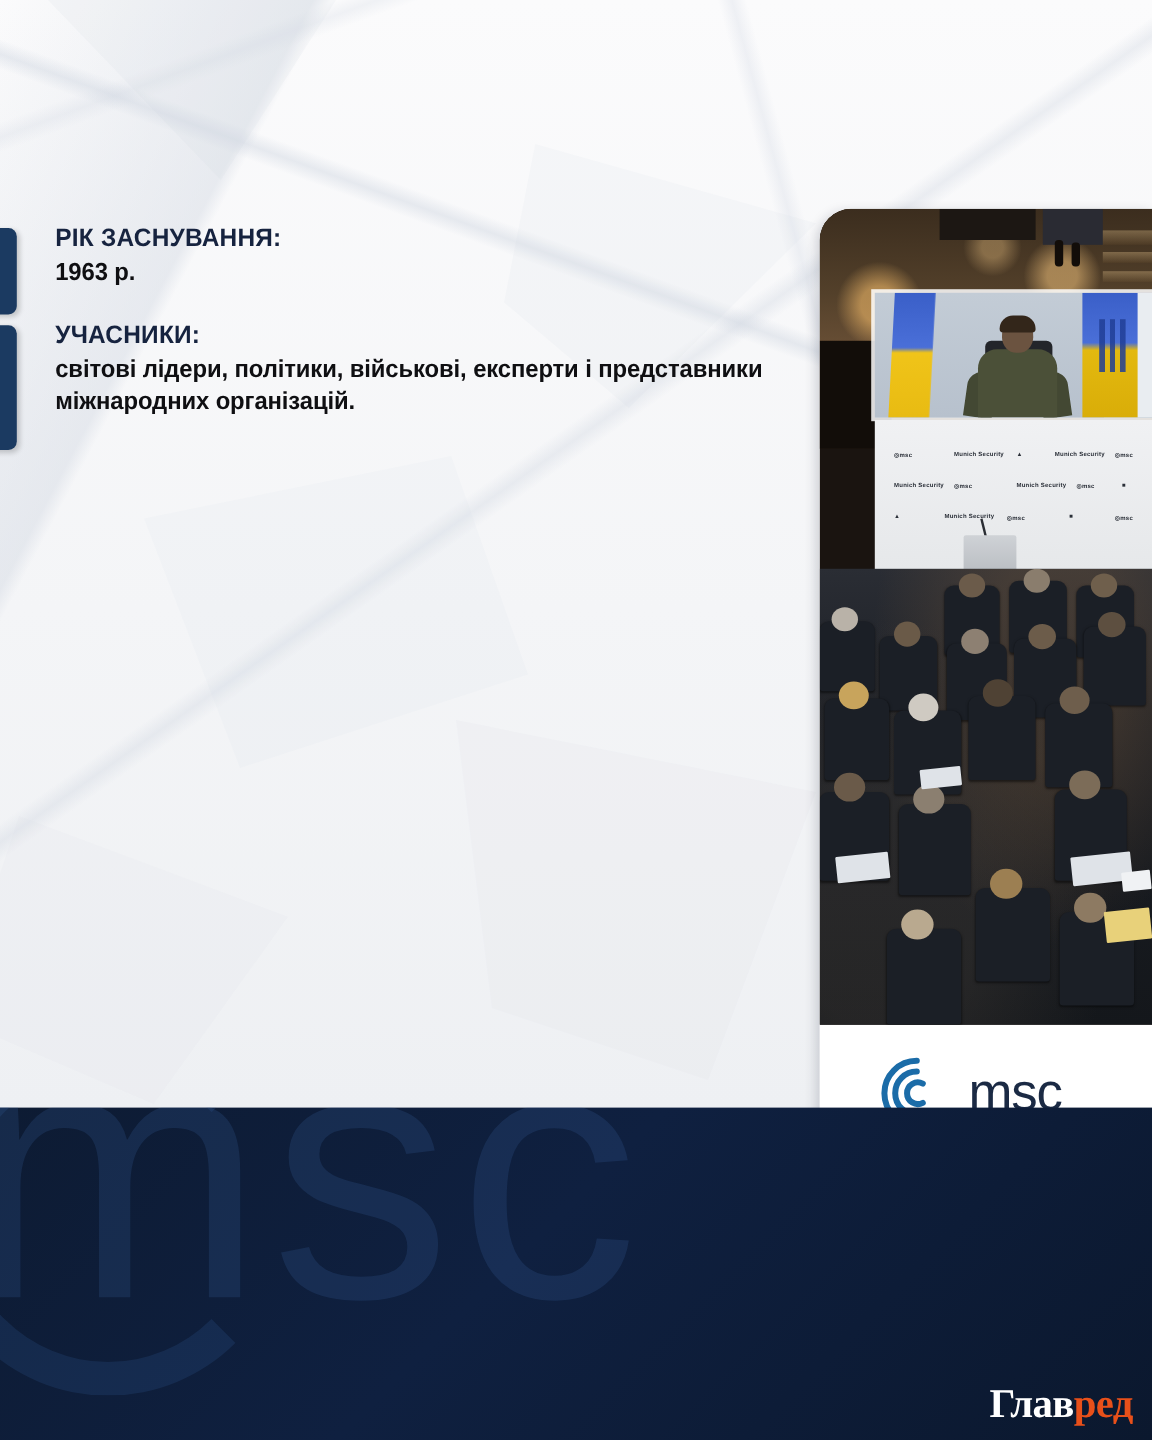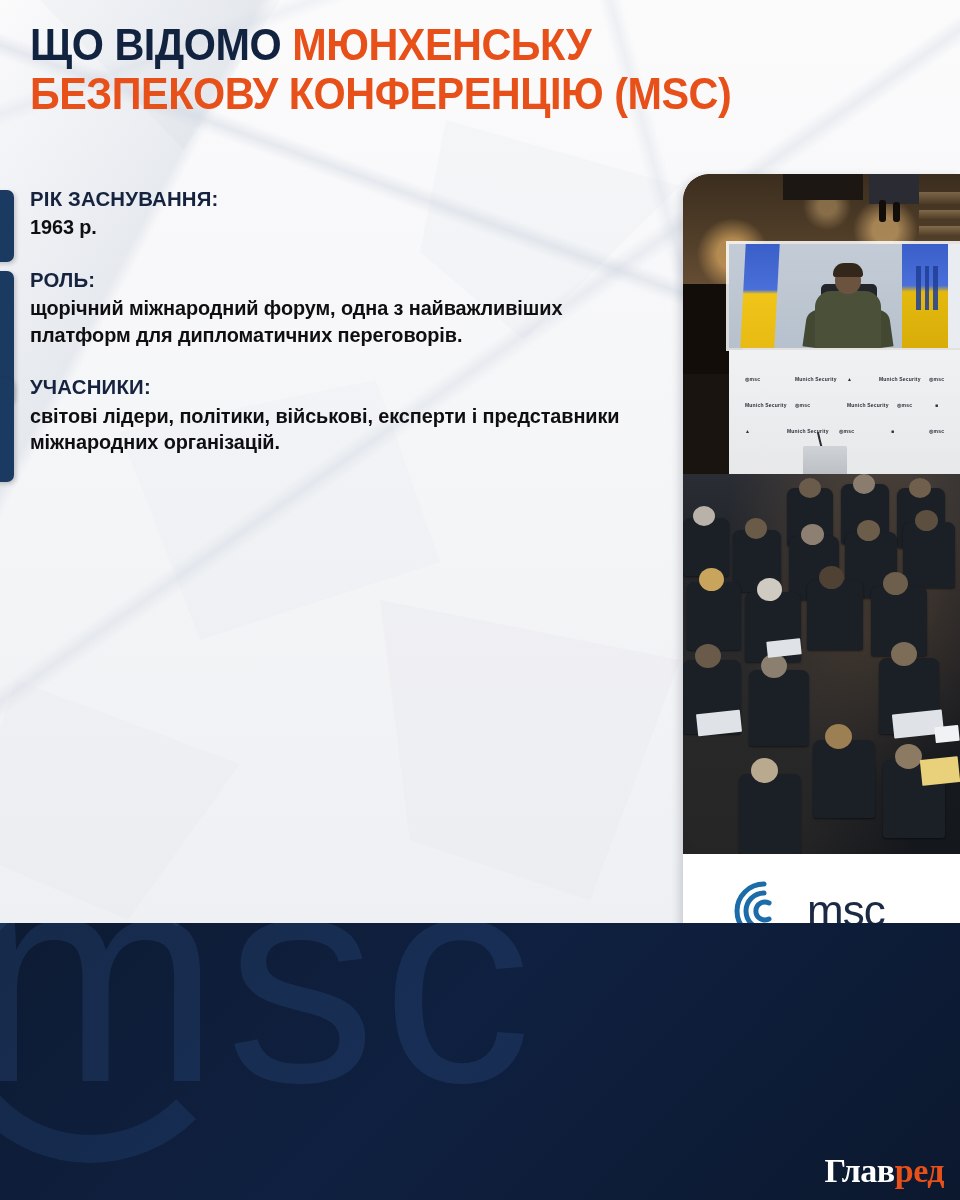--- a/index.html
+++ b/index.html
@@ -317,10 +317,6 @@
     <div class="poly" style="left:-40px;top:680px;width:280px;height:240px;clip-path:polygon(20% 0,100% 35%,60% 100%,0 70%);opacity:.20;"></div>
   </div>
 
-  <div class="title-block">
-    <div class="title-line"><span>ЩО ВІДОМО </span><span class="hl">МЮНХЕНСЬКУ</span></div>
-    <div class="title-line"><span class="hl">БЕЗПЕКОВУ КОНФЕРЕНЦІЮ (MSC)</span></div>
-  </div>
 
   <div class="facts">
 

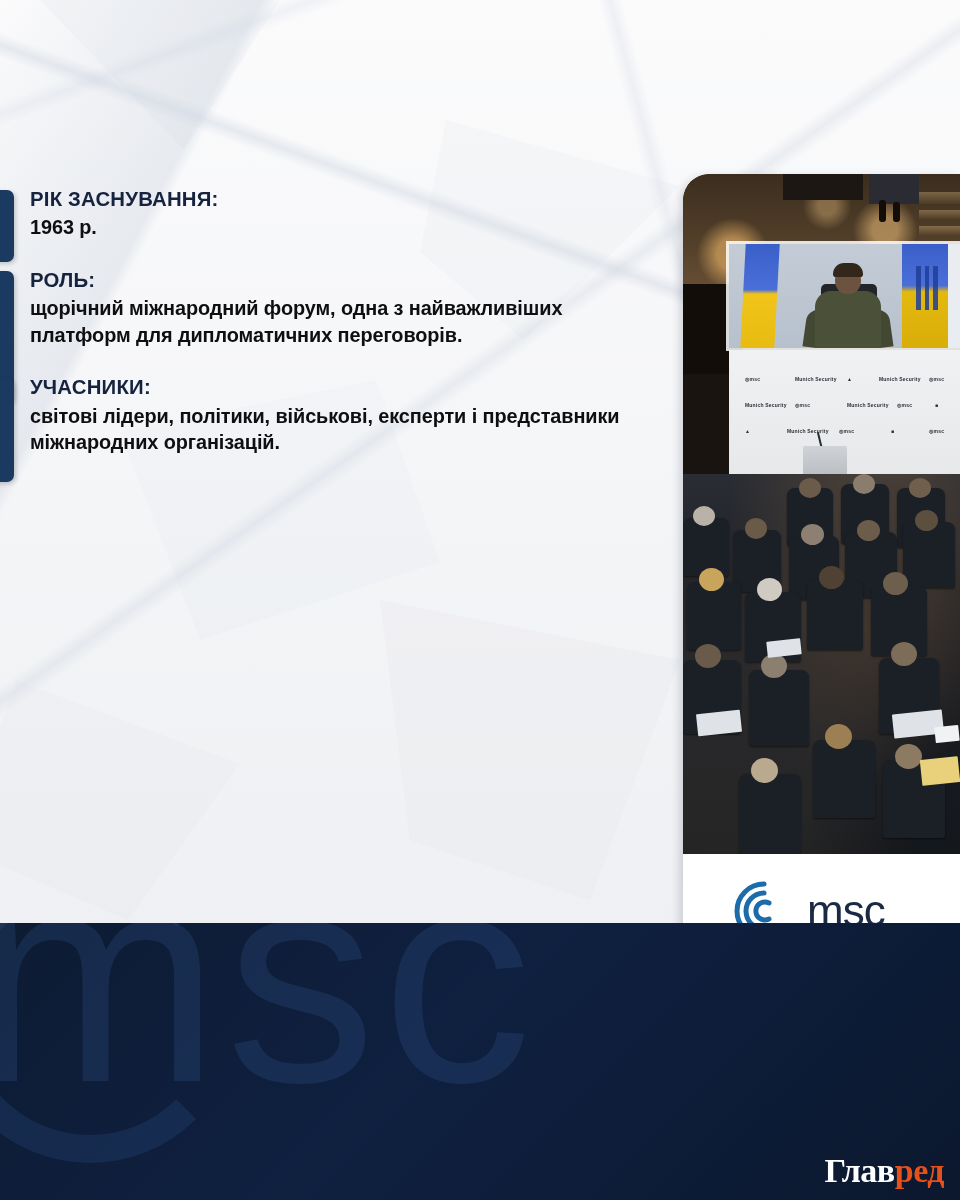--- a/index.html
+++ b/index.html
@@ -57,7 +57,7 @@
   }
   .fact {
     position:relative;
-    padding-left:30px;
+    padding-left:46px;
     margin-bottom:26px;
   }
   .fact-bar {

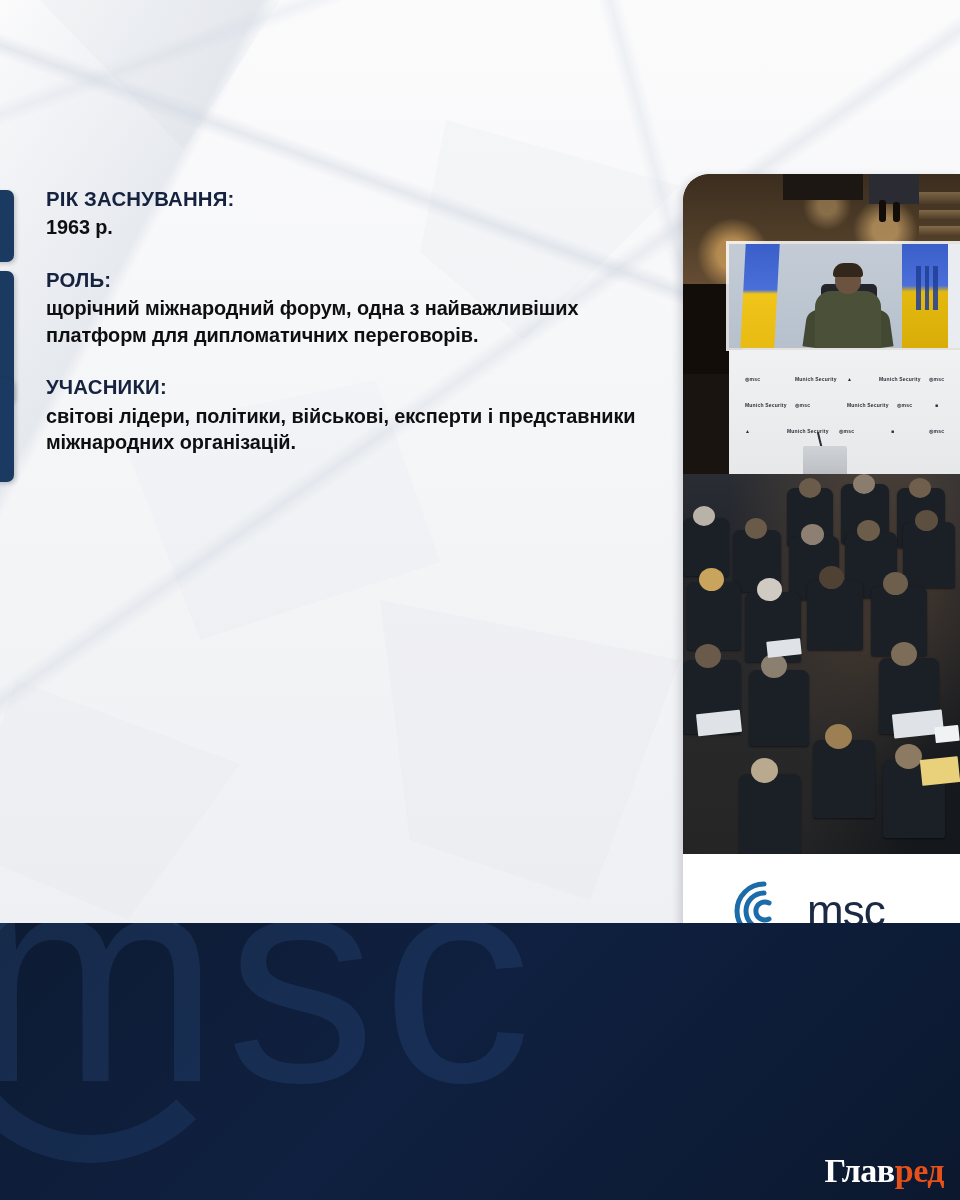--- a/index.html
+++ b/index.html
@@ -326,11 +326,6 @@
       <div class="fact-body">1963 р.</div>
     </div>
 
-    <div class="fact">
-      <div class="fact-bar" style="height:132px;"></div>
-      <div class="fact-head">РОЛЬ:</div>
-      <div class="fact-body">щорічний міжнародний форум, одна з найважливіших платформ для дипломатичних переговорів.</div>
-    </div>
 
 
     <div class="fact">

